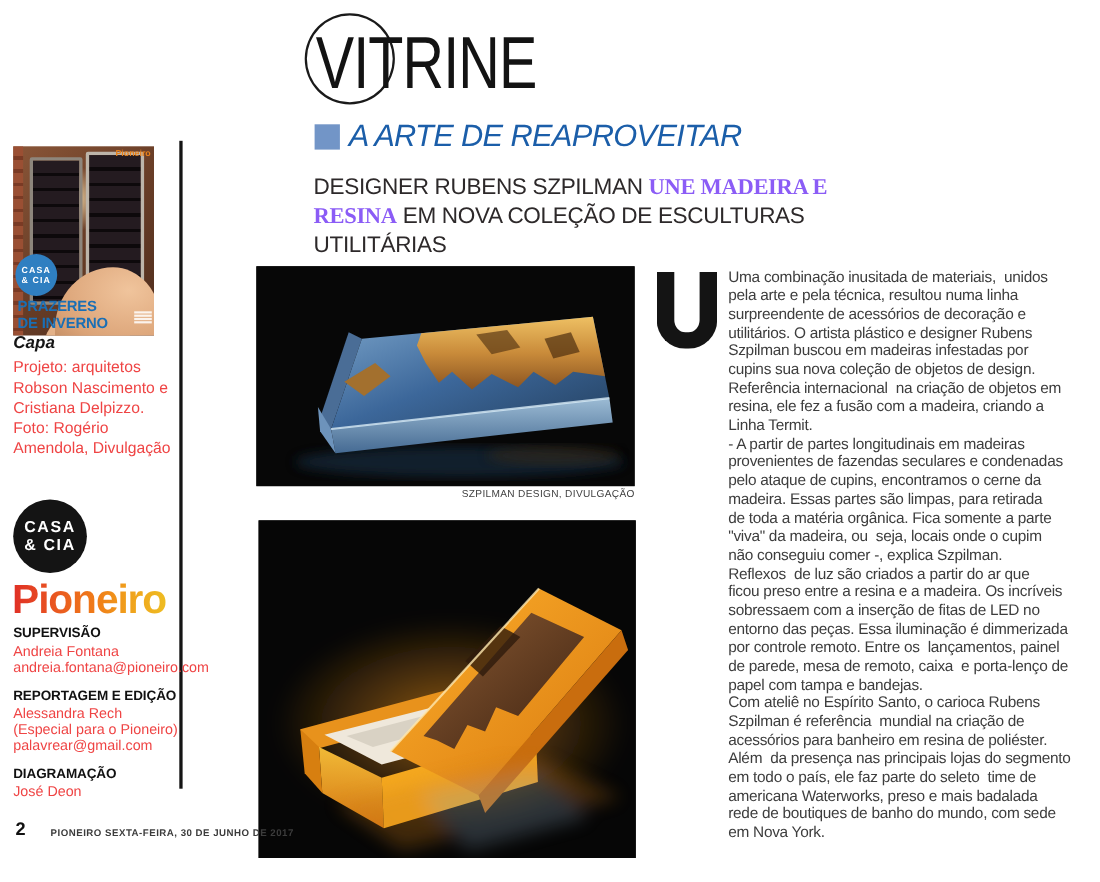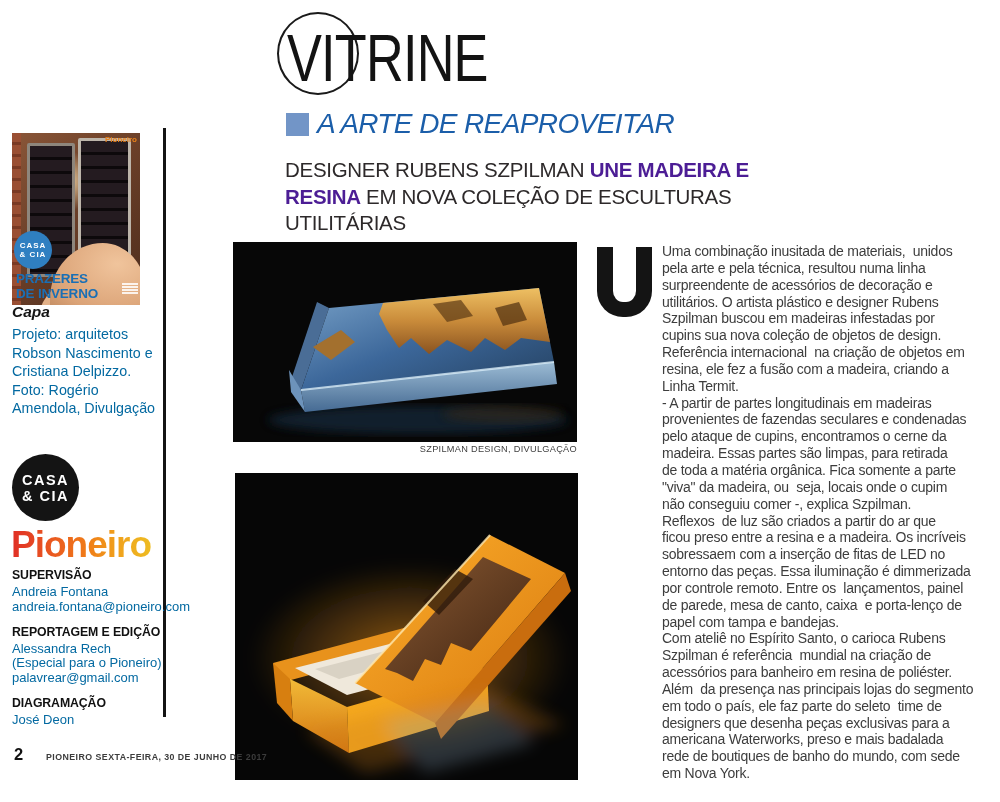--- a/index.html
+++ b/index.html
@@ -16,7 +16,7 @@
   .kicker{left:317px;top:109px;font-size:28px;line-height:30px;font-style:italic;font-weight:400;
     color:#1b5ea9;letter-spacing:-0.6px;white-space:nowrap;}
   .subhead{left:285px;top:157px;width:520px;font-size:20.5px;line-height:26.5px;color:#2d292a;letter-spacing:-0.3px;}
-  .subhead b{font-weight:700;color:#4c1d95;}
+  .subhead b{font-weight:700;color:#8b5cf6;font-family:Liberation Serif, serif;}
 
   
   .v-rule{left:163px;top:128px;width:3px;height:589px;background:#141414;}

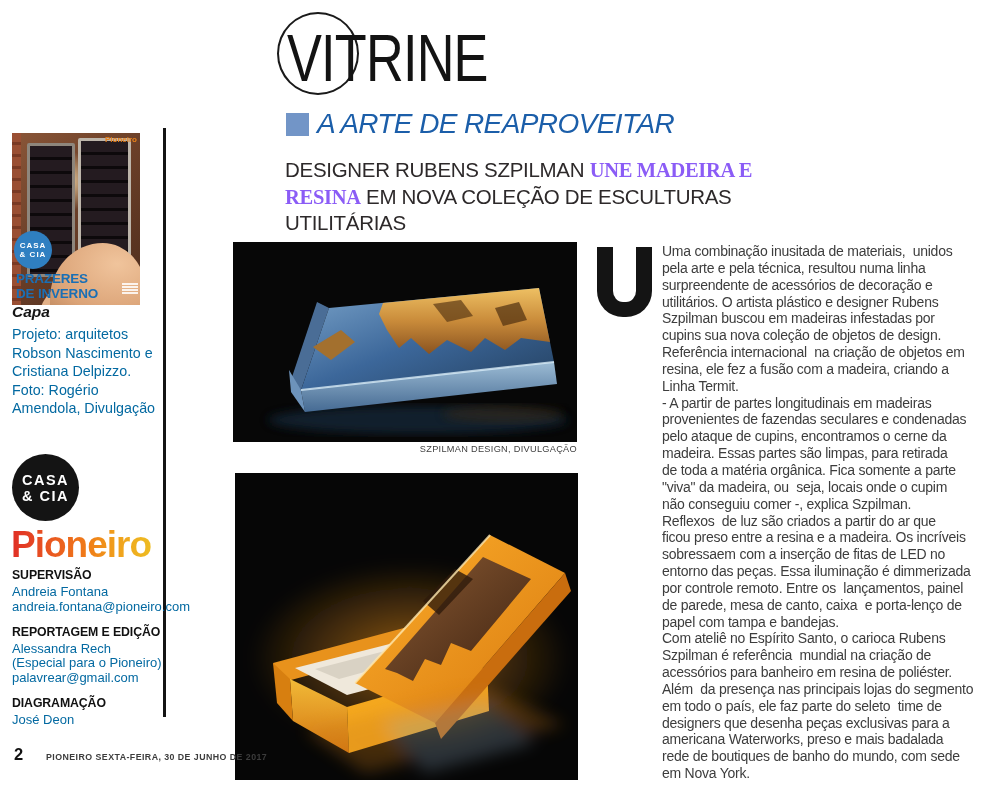--- a/index.html
+++ b/index.html
@@ -47,7 +47,7 @@
 
   .capa{left:12px;top:303px;width:145px;}
   .capa-heading{font-size:15.5px;font-weight:700;font-style:italic;color:#161616;margin-bottom:4px;}
-  .capa .line,.credit-line{font-size:14.3px;line-height:18.6px;color:#0369a1;white-space:pre;}
+  .capa .line,.credit-line{font-size:14.3px;line-height:18.6px;color:#ef4444;white-space:pre;}
 
   .brand-badge{left:12px;top:454px;width:67px;height:67px;border-radius:50%;background:#141414;color:#fff;
     display:flex;flex-direction:column;align-items:center;justify-content:center;

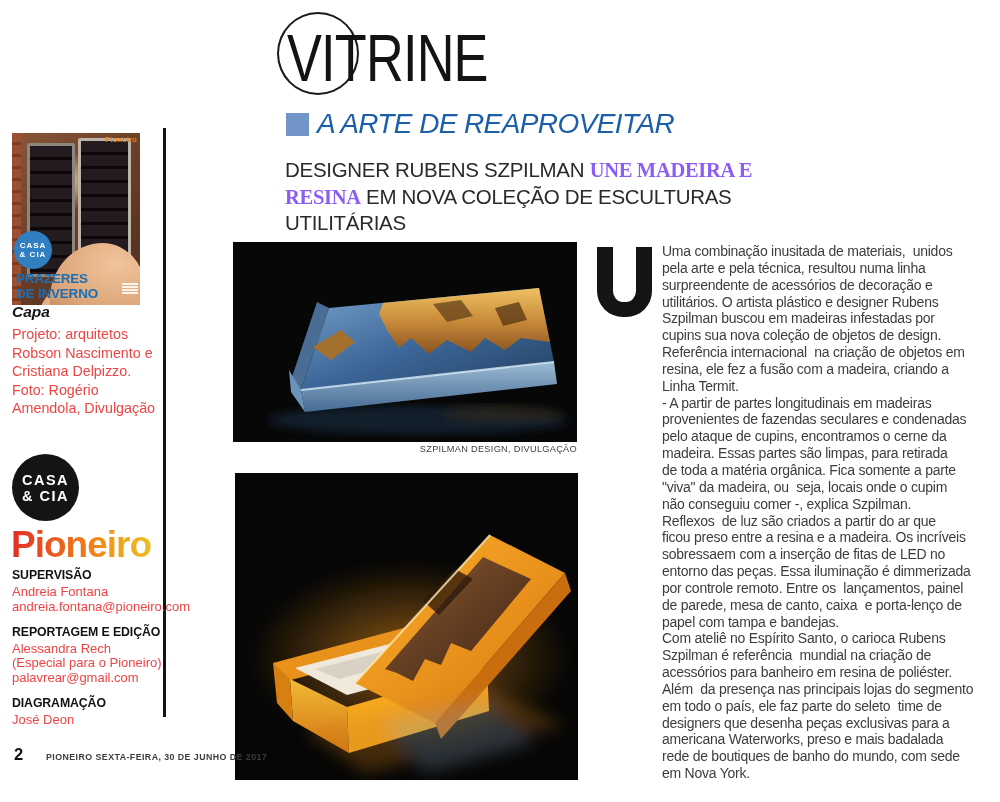--- a/index.html
+++ b/index.html
@@ -265,7 +265,7 @@
       <div class="article-line">sobressaem com a inserção de fitas de LED no</div>
       <div class="article-line">entorno das peças. Essa iluminação é dimmerizada</div>
       <div class="article-line">por controle remoto. Entre os  lançamentos, painel</div>
-      <div class="article-line">de parede, mesa de canto, caixa  e porta-lenço de</div>
+      <div class="article-line">de parede, mesa de remoto, caixa  e porta-lenço de</div>
       <div class="article-line">papel com tampa e bandejas.</div>
       <div class="article-line">Com ateliê no Espírito Santo, o carioca Rubens</div>
       <div class="article-line">Szpilman é referência  mundial na criação de</div>

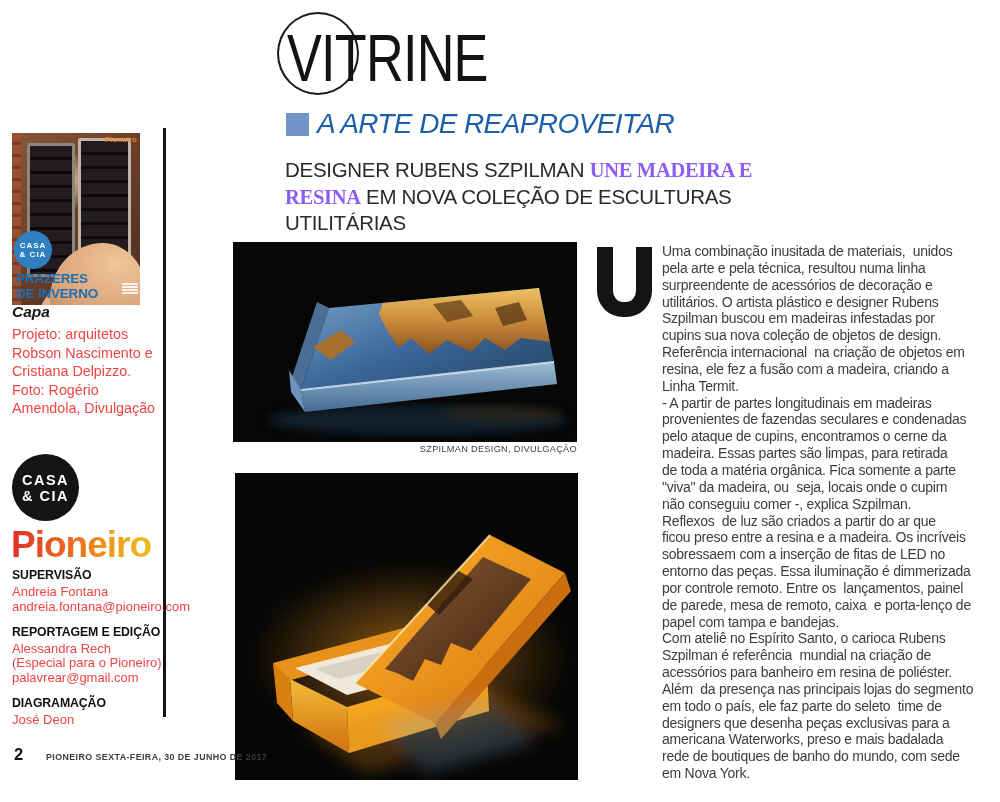--- a/index.html
+++ b/index.html
@@ -272,7 +272,6 @@
       <div class="article-line">acessórios para banheiro em resina de poliéster.</div>
       <div class="article-line">Além  da presença nas principais lojas do segmento</div>
       <div class="article-line">em todo o país, ele faz parte do seleto  time de</div>
-      <div class="article-line">designers que desenha peças exclusivas para a</div>
       <div class="article-line">americana Waterworks, preso e mais badalada</div>
       <div class="article-line">rede de boutiques de banho do mundo, com sede</div>
       <div class="article-line">em Nova York.</div>

